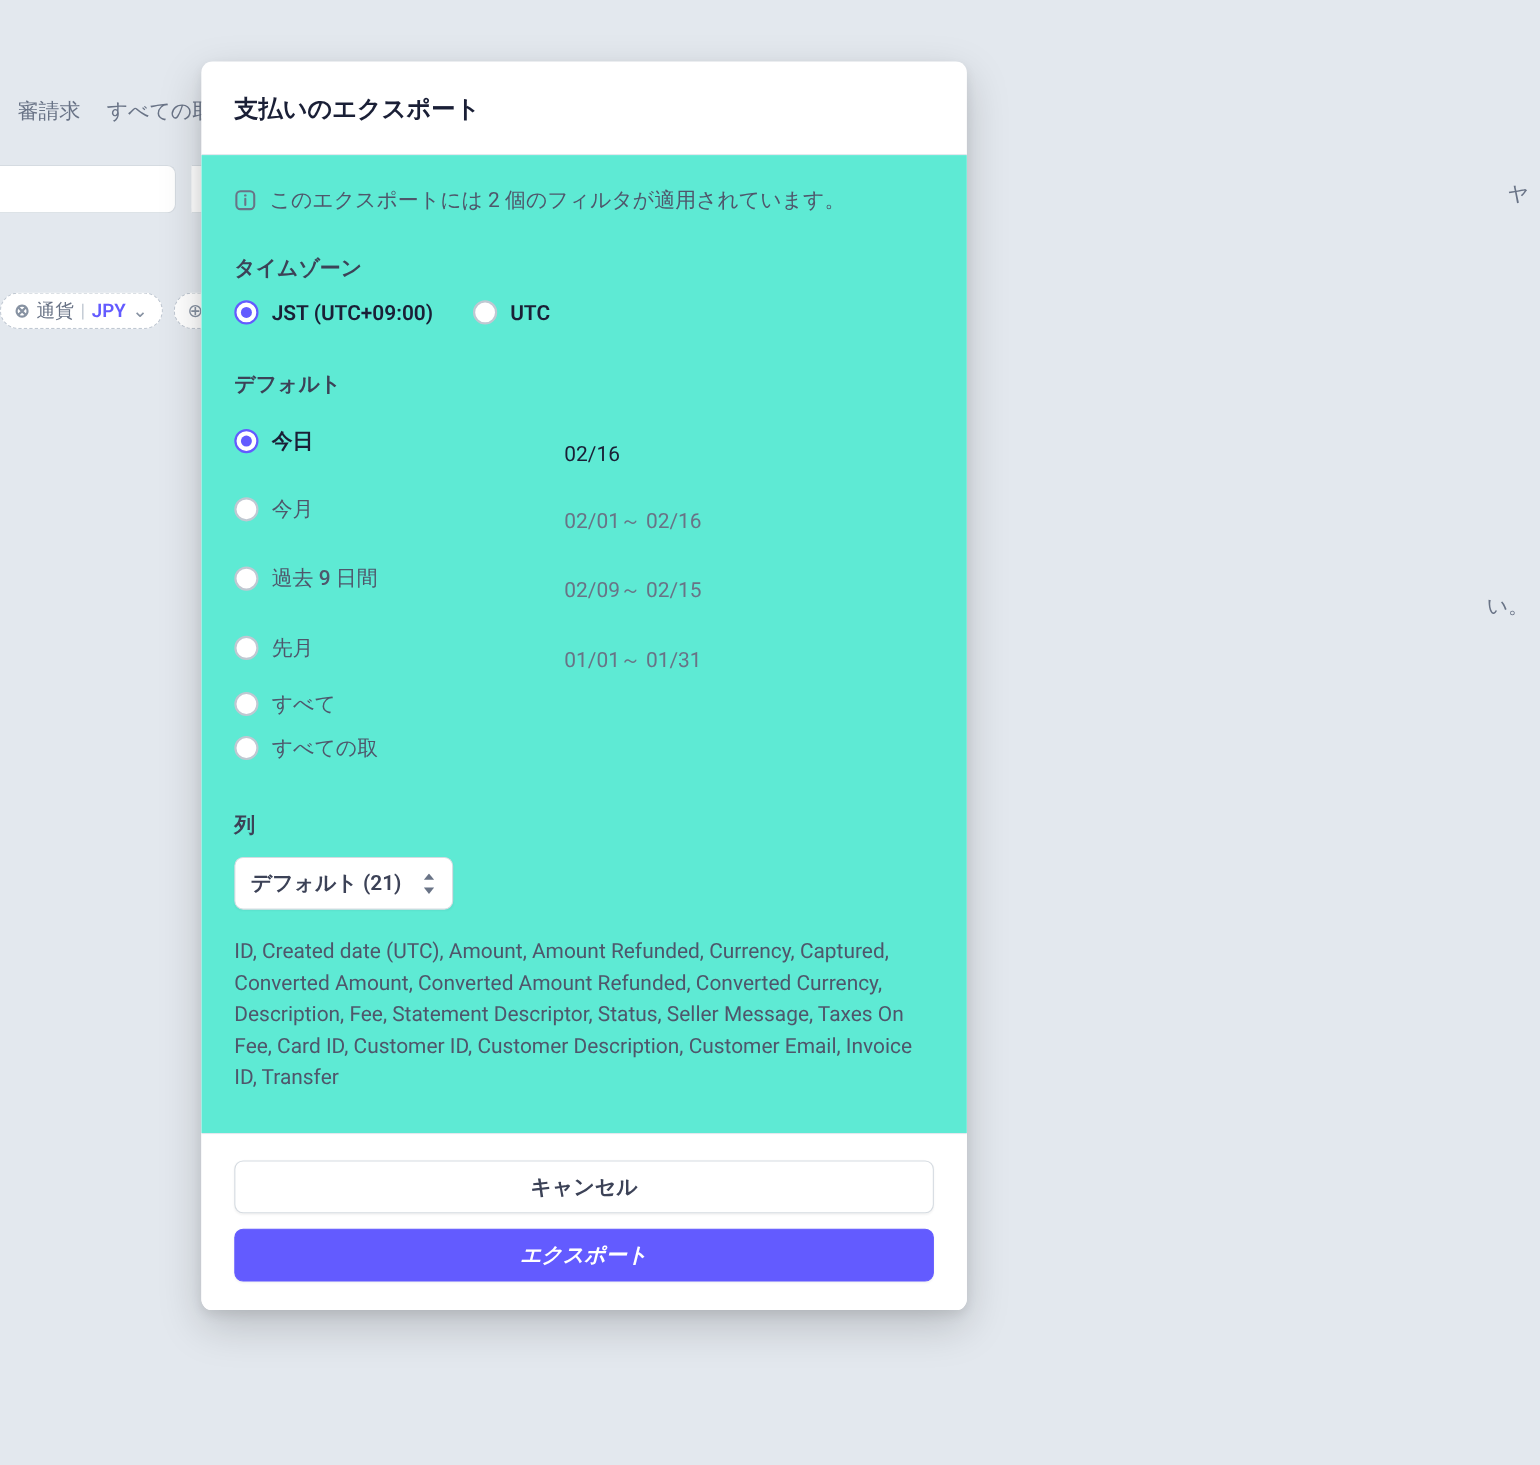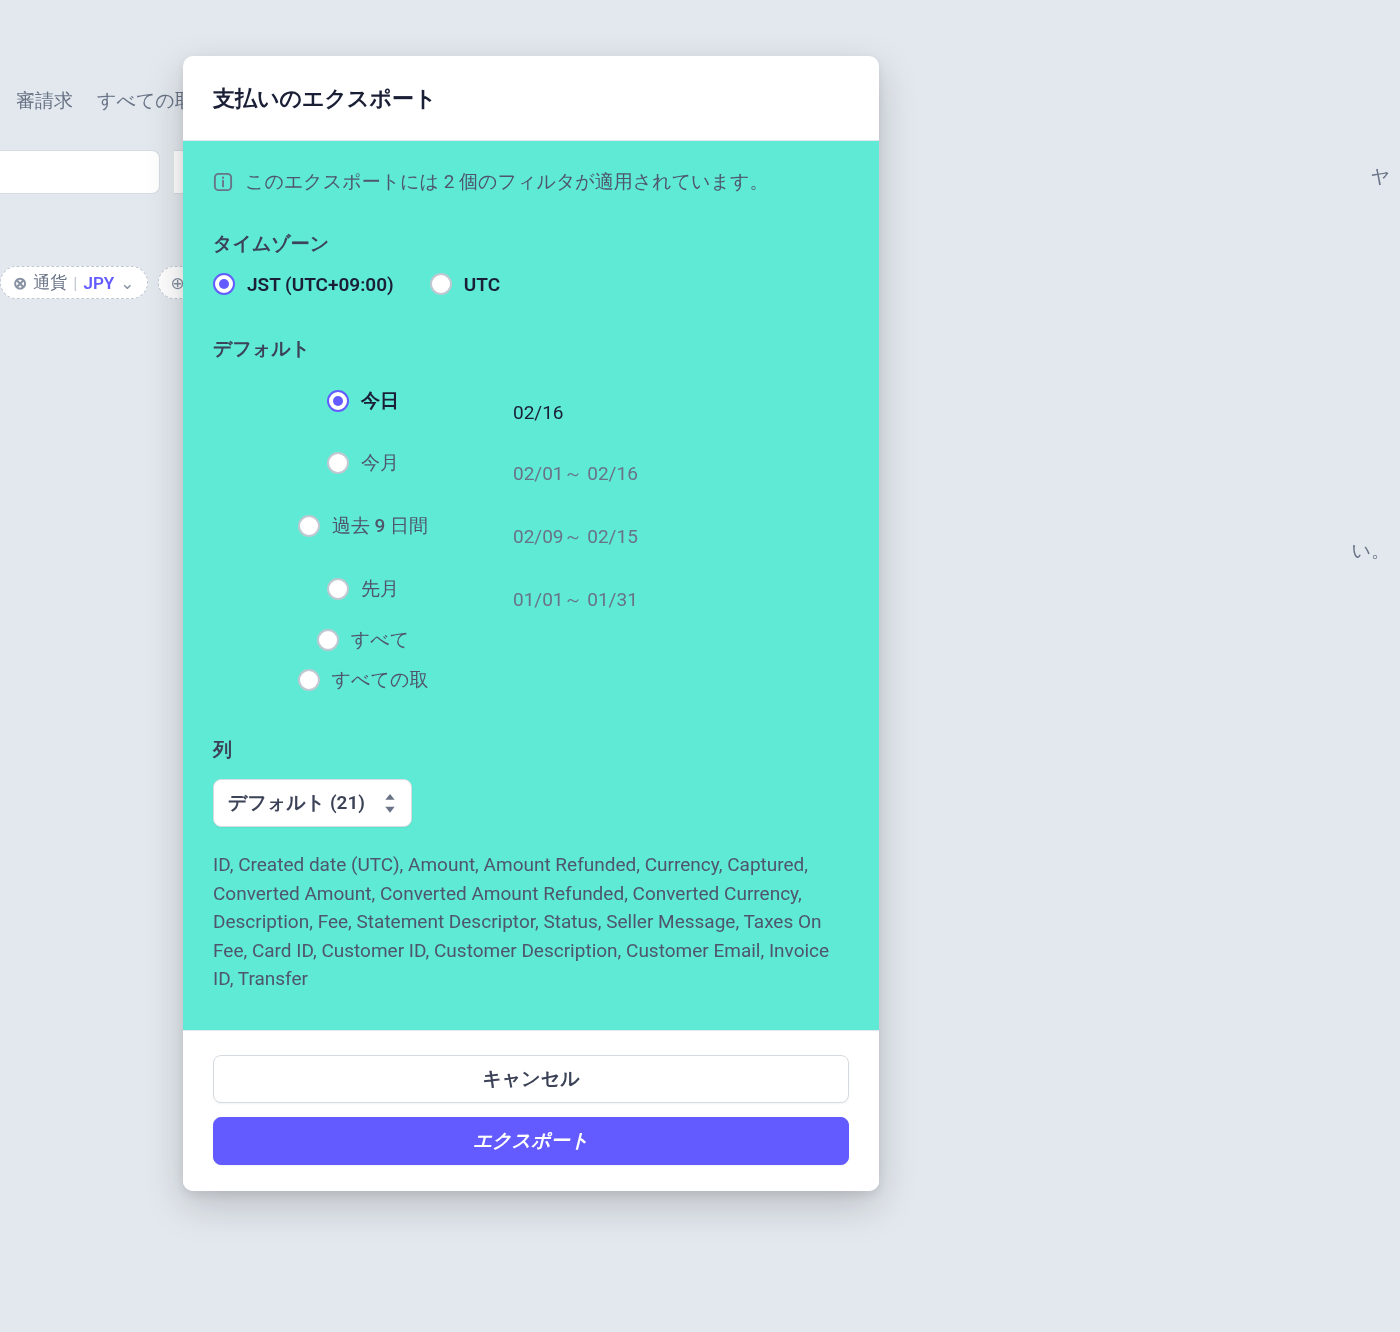--- a/index.html
+++ b/index.html
@@ -173,7 +173,6 @@
       align-items: center;
       gap: 12px;
       width: 300px;
-      justify-content: center;
     }
     .date-row .lbl {
       font-size: 19px;

